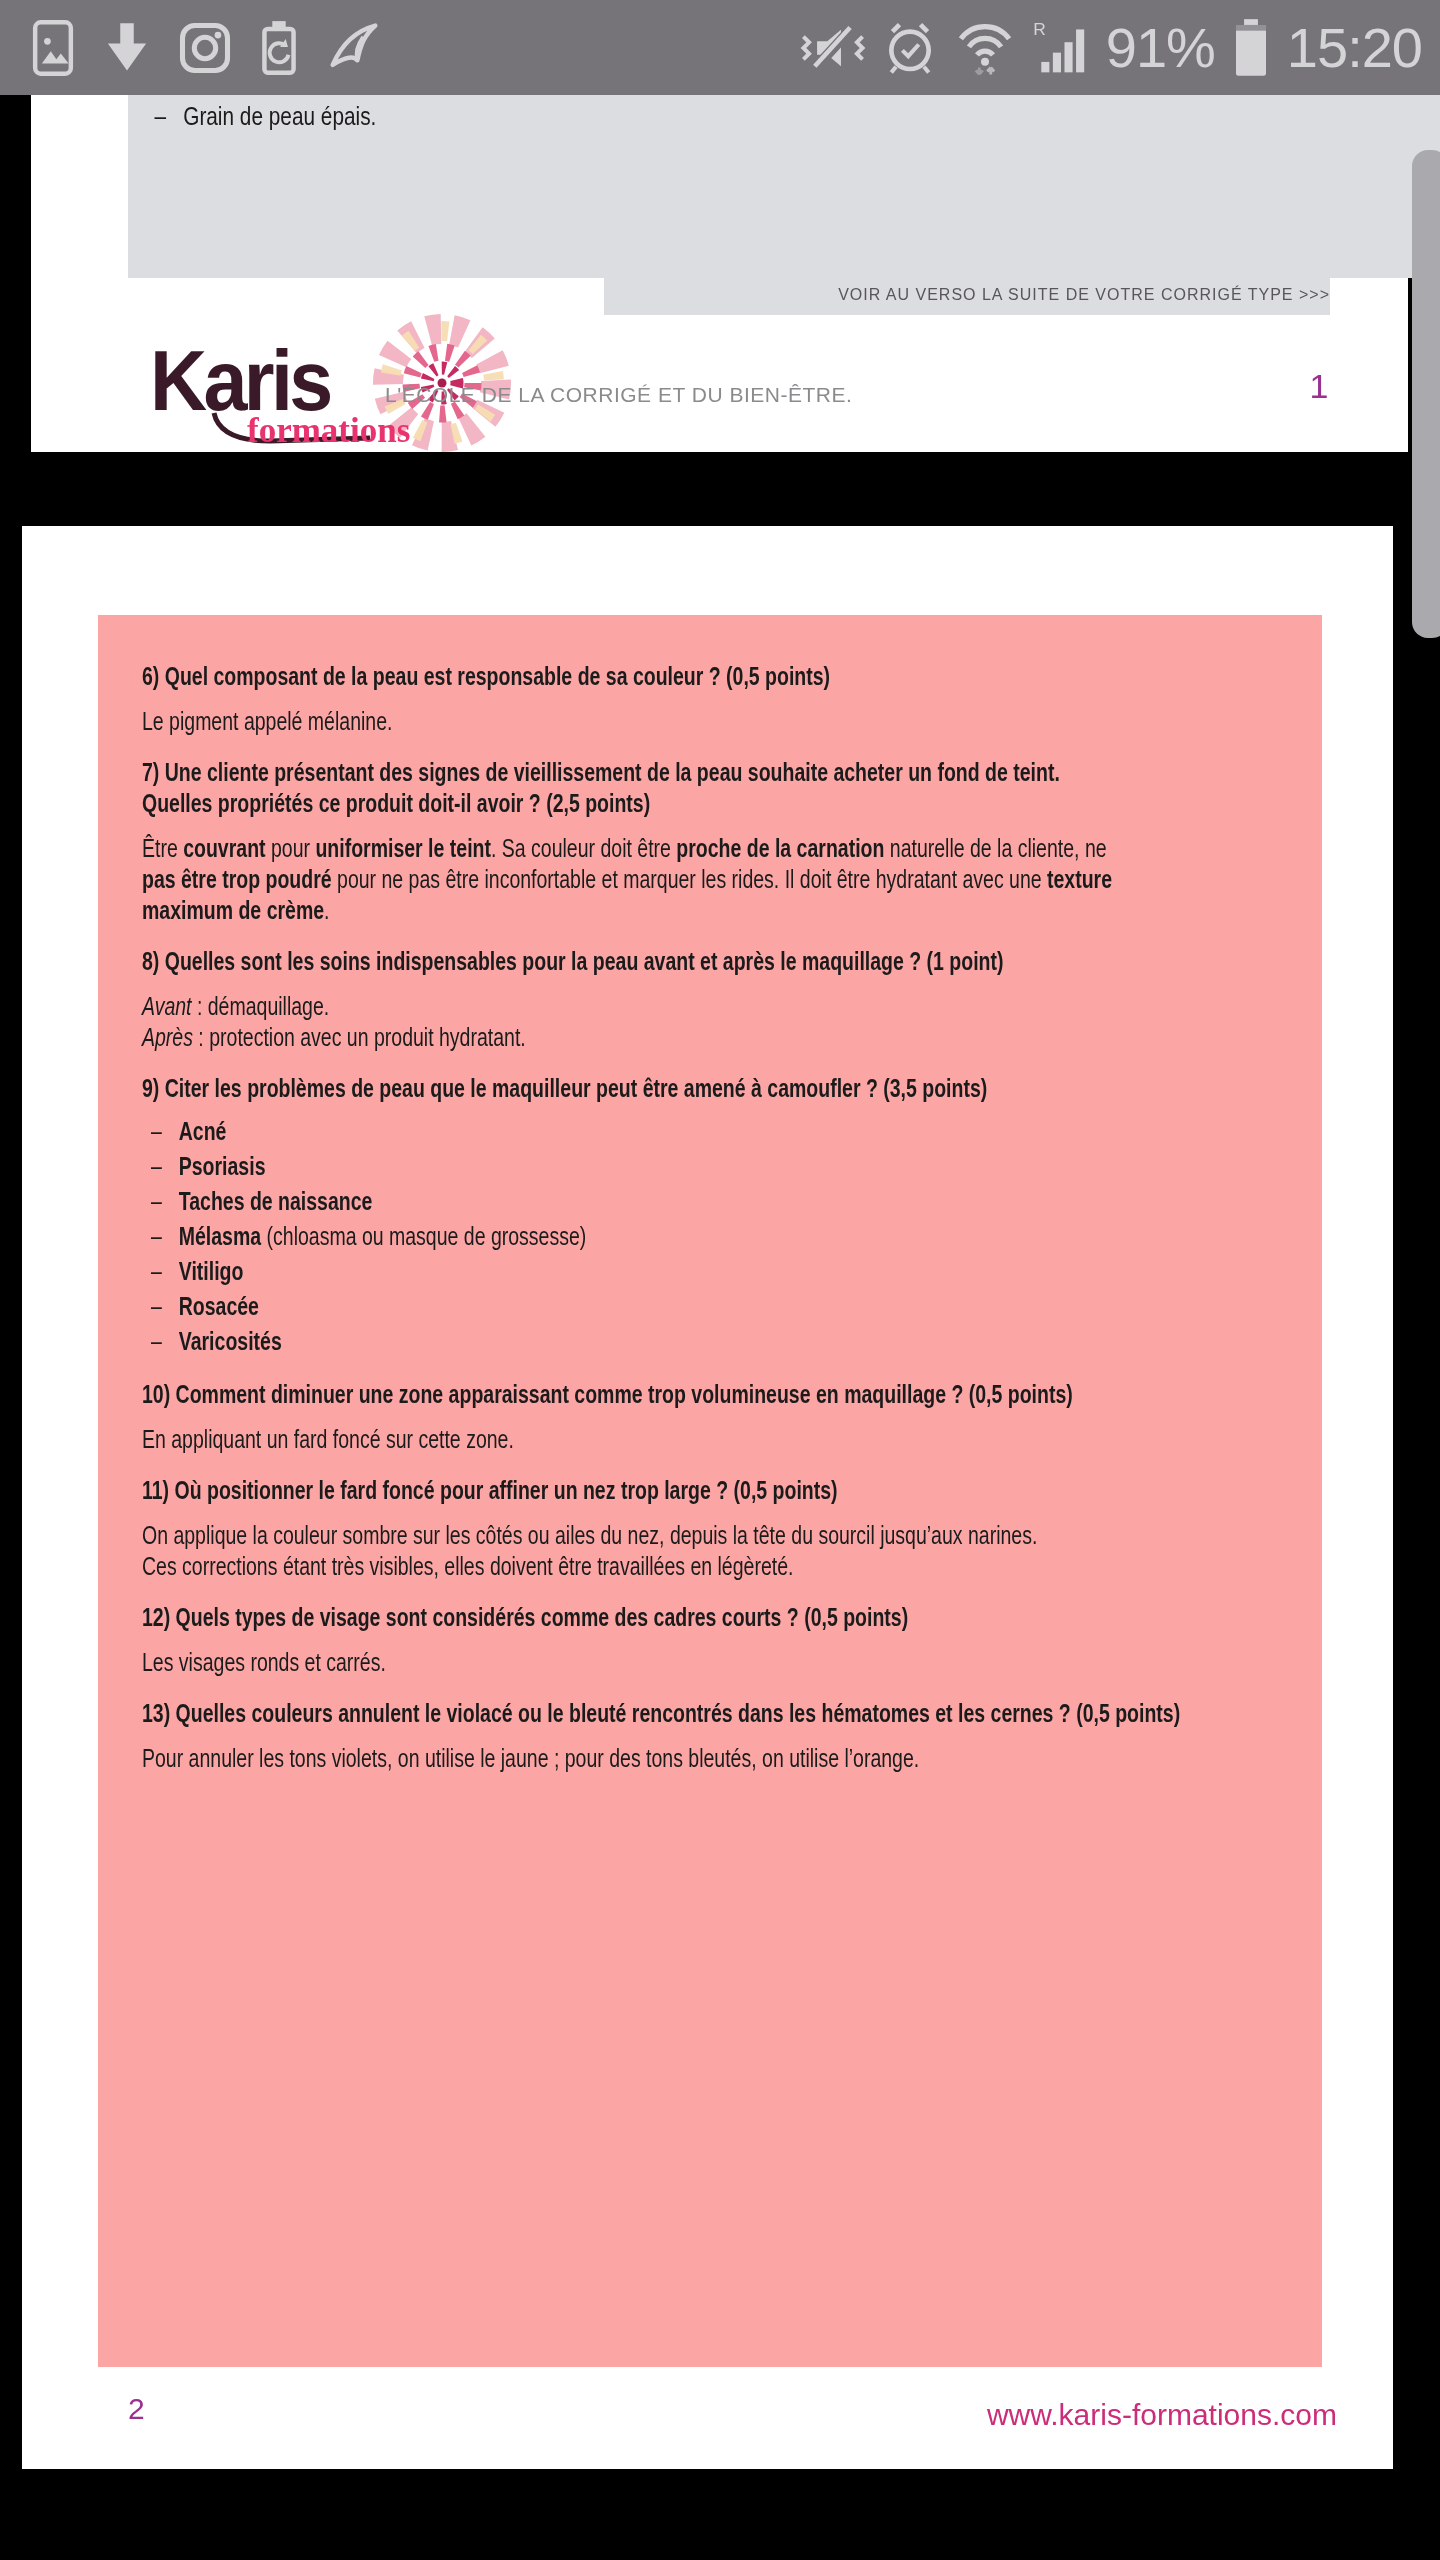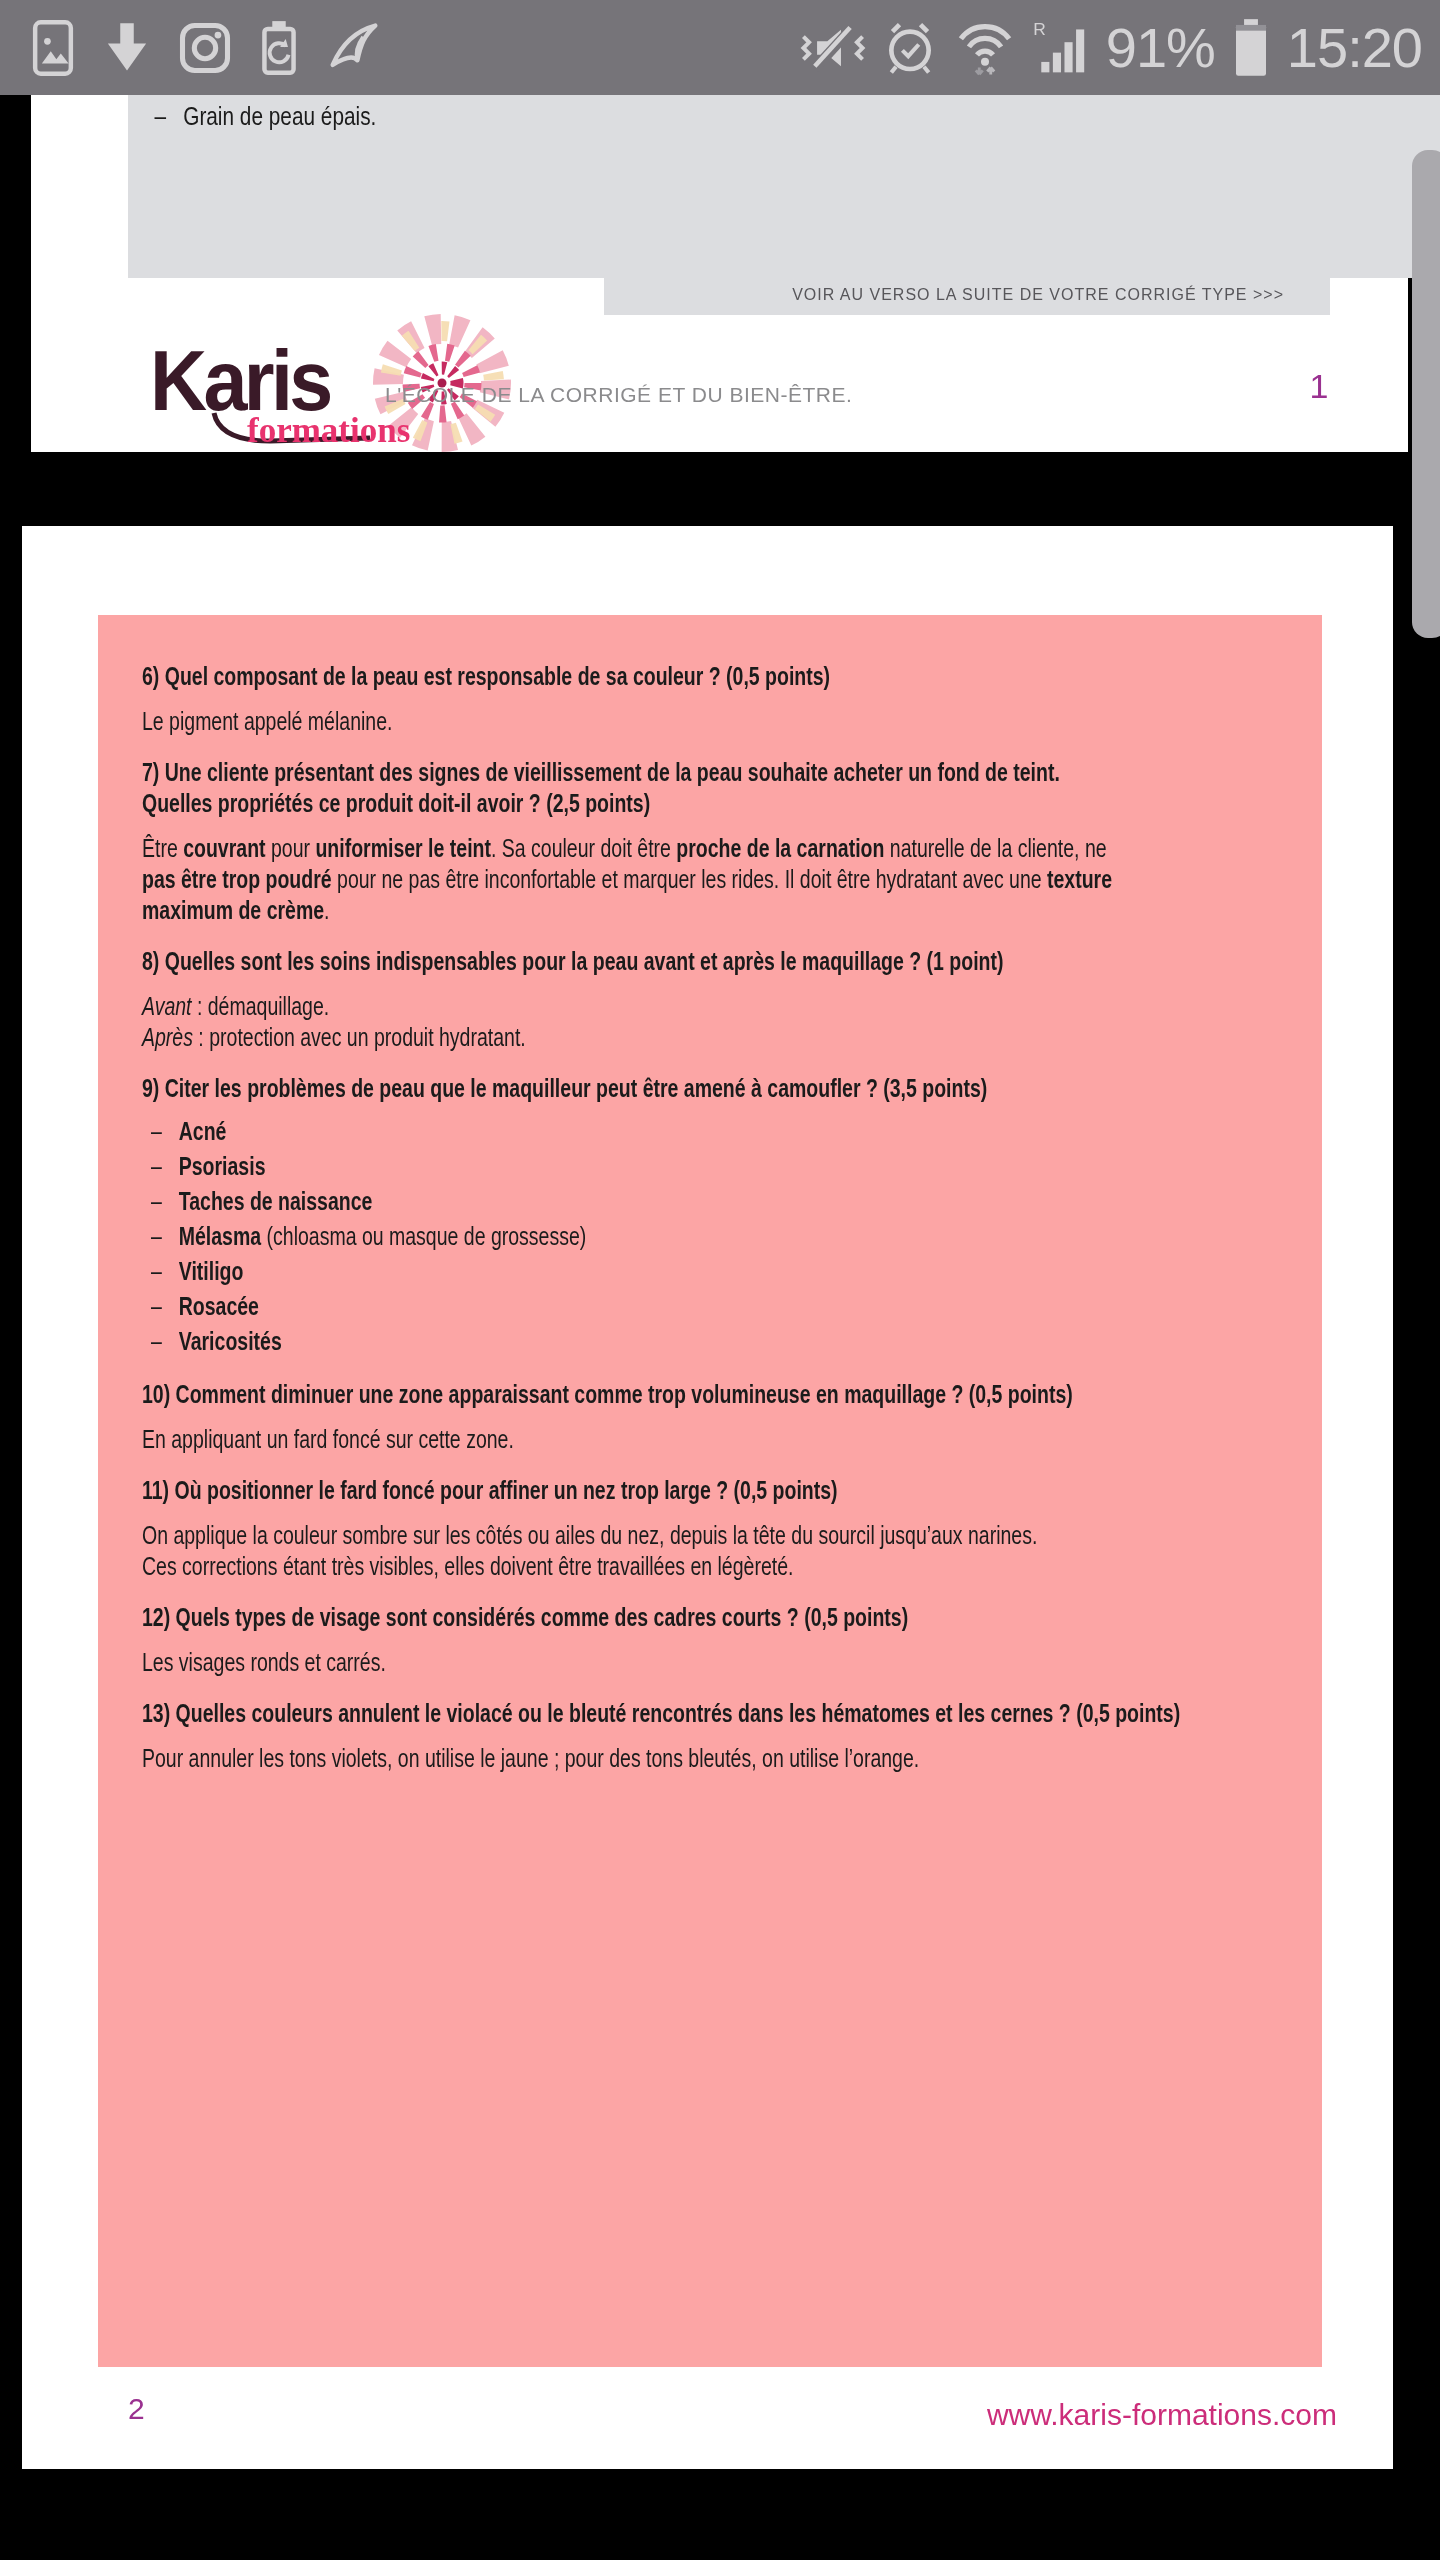--- a/index.html
+++ b/index.html
@@ -22,7 +22,7 @@
 
   .graybox1{position:absolute;left:97px;top:0;width:1414px;height:183px;background:#dcdde0;}
   .verso-strip{position:absolute;left:573px;top:183px;width:726px;height:37px;background:#dcdde0;
-               text-align:right;line-height:34px;padding-right:46px;box-sizing:border-box;
+               text-align:right;line-height:34px;box-sizing:border-box;
                font-size:16px;letter-spacing:1px;color:#57565a;}
   .bullet-line{padding:6px 0 0 33px;font-size:26px;color:#1b1b1b;white-space:nowrap;
                transform:scaleX(0.8);transform-origin:0 0;}

